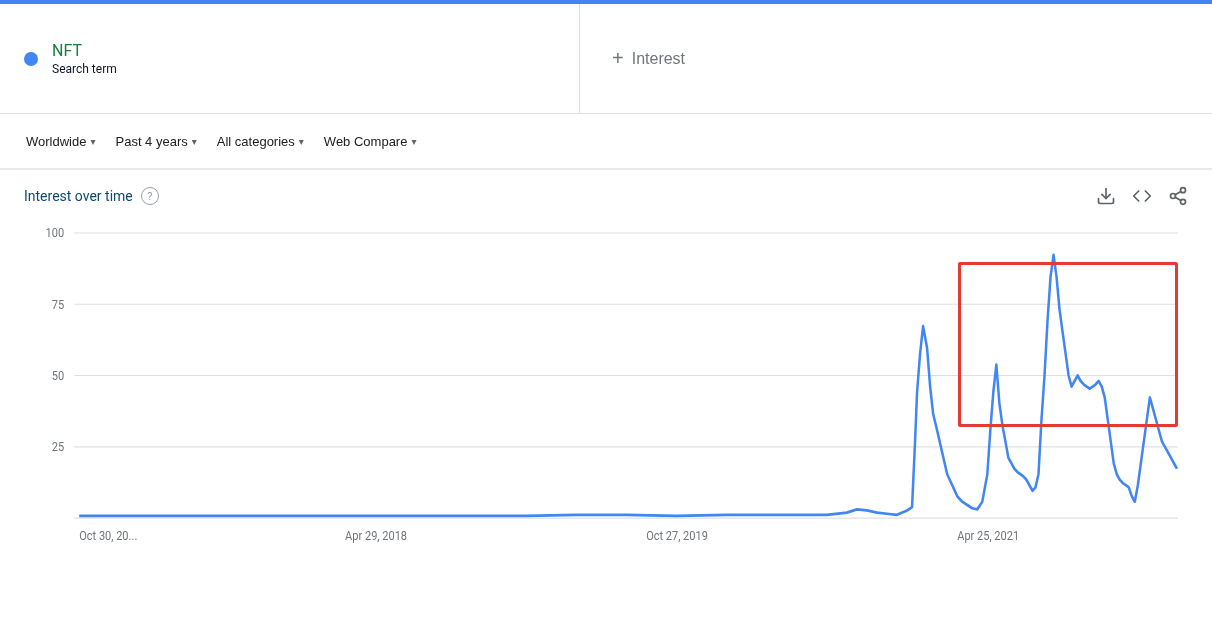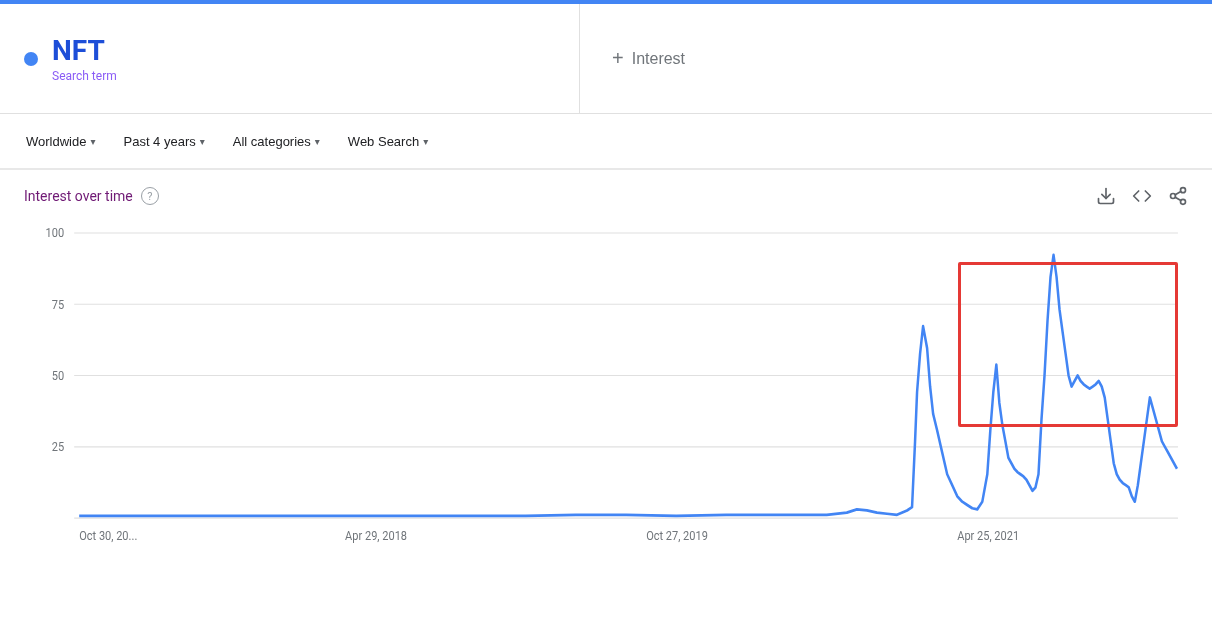--- a/index.html
+++ b/index.html
@@ -31,9 +31,9 @@
     }
 
     .search-term-text h2 {
-      font-size: 28px;
-      font-weight: 700;
-      color: #1d4ed8;
+      font-size: 16px;
+      font-weight: 400;
+      color: #15803d;
     }
 
     .search-term-text p {

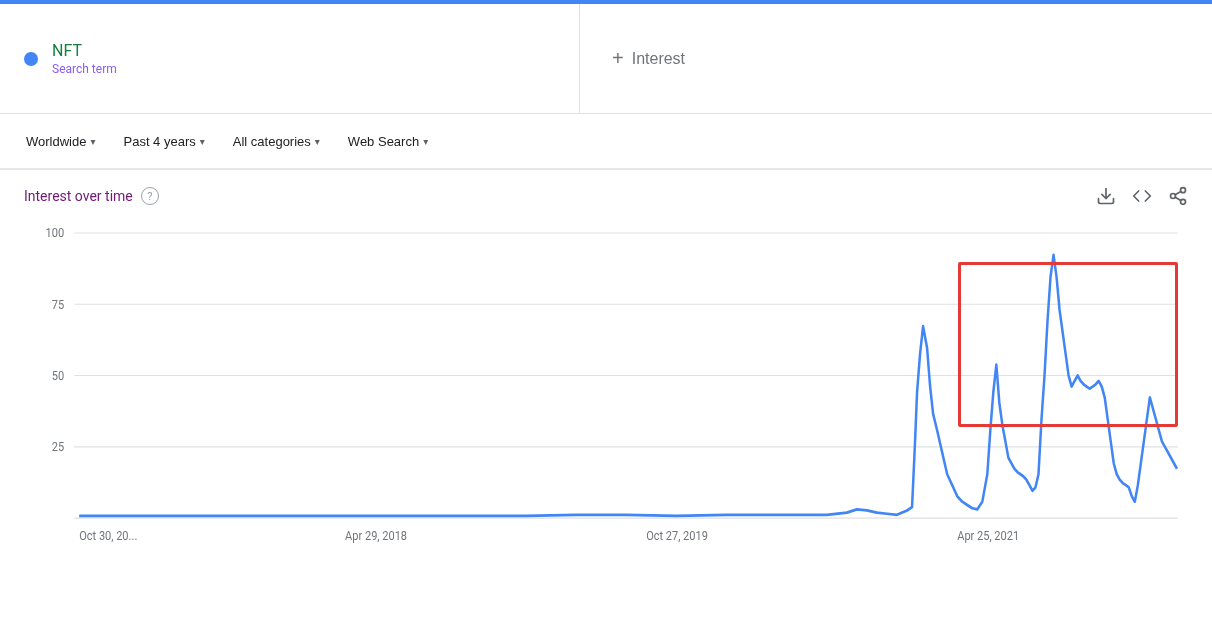--- a/index.html
+++ b/index.html
@@ -38,7 +38,7 @@
 
     .search-term-text p {
       font-size: 12px;
-      color: #8b5cf6;
+      color: #0f172a;
       margin-top: 2px;
     }
 

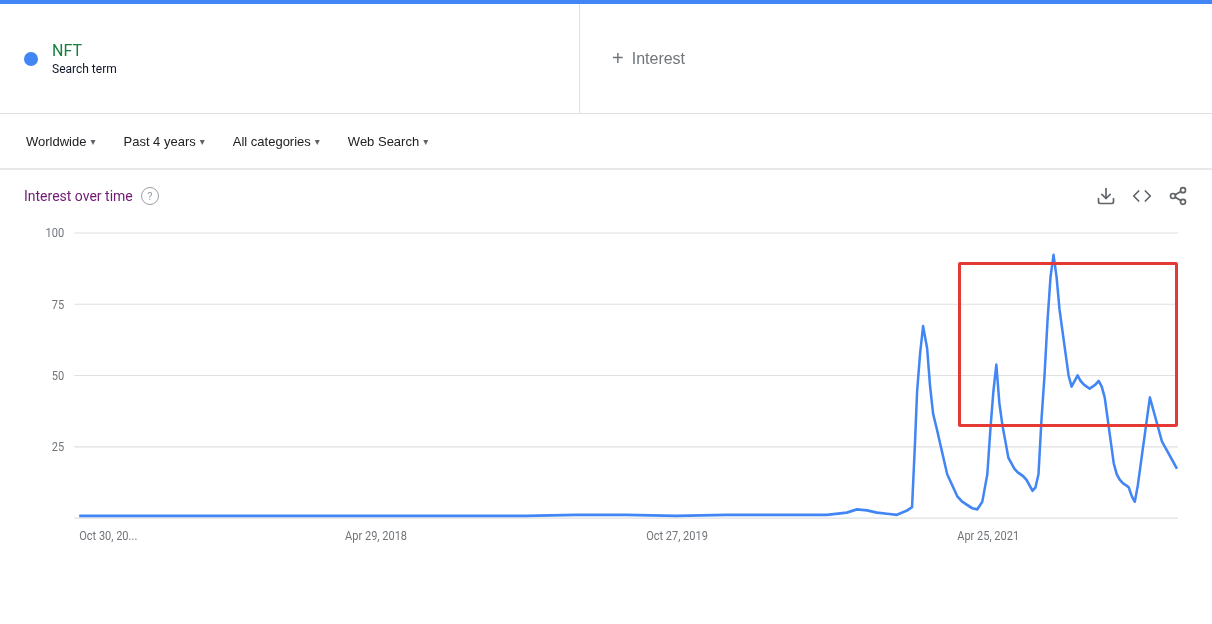--- a/index.html
+++ b/index.html
@@ -71,7 +71,6 @@
       padding: 0 16px;
       height: 56px;
       border-bottom: 2px solid #e8e8e8;
-      gap: 8px;
     }
 
     .filter-dropdown {

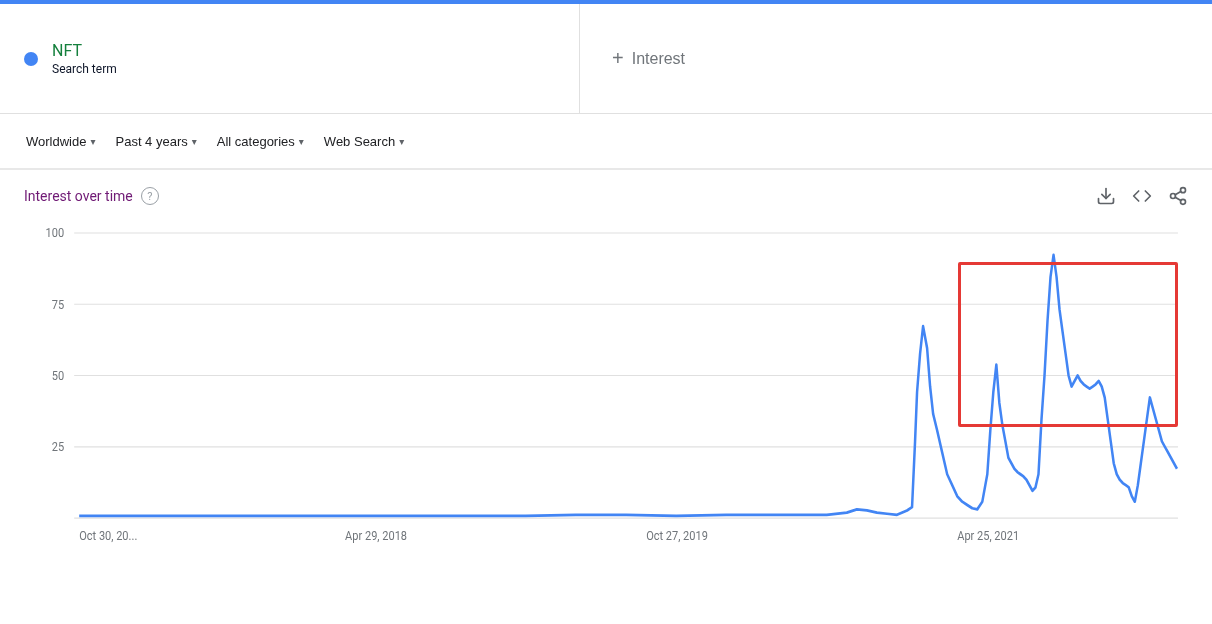--- a/index.html
+++ b/index.html
@@ -195,7 +195,7 @@
     <span class="arrow">▾</span>
   </button>
   <button class="filter-dropdown">
-    <span>Web Search</span>
+    <span>Web Compare</span>
     <span class="arrow">▾</span>
   </button>
 </div>

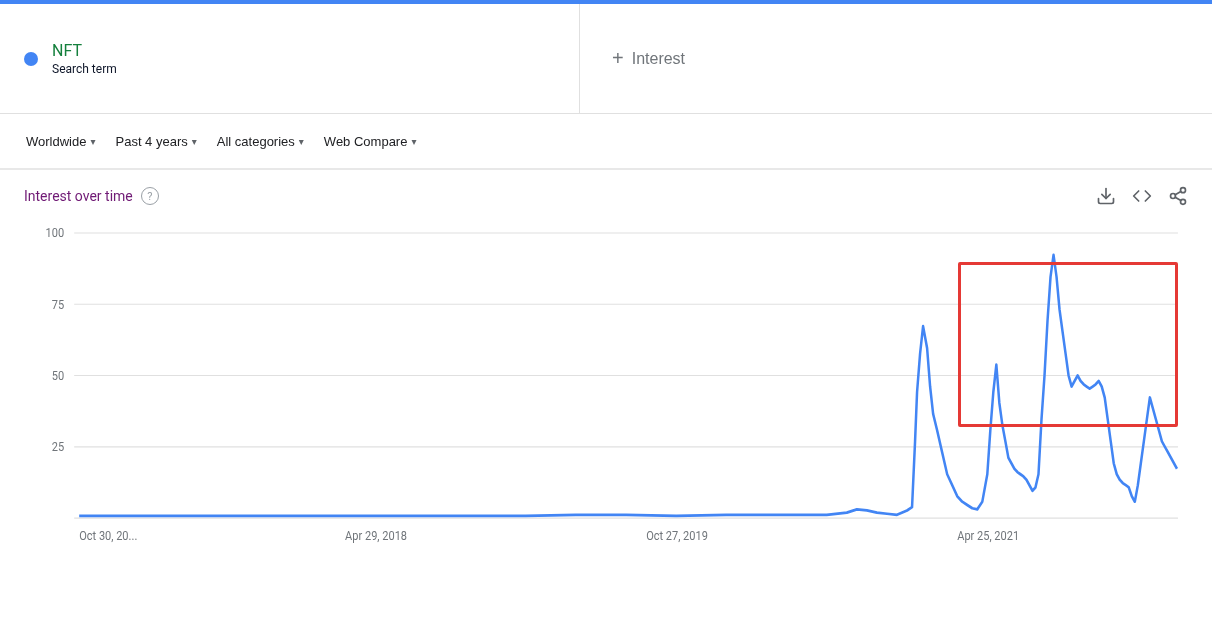--- a/index.html
+++ b/index.html
@@ -110,7 +110,7 @@
 
     .chart-title {
       font-size: 14px;
-      color: #701a75;
+      color: #0c4a6e;
     }
 
     .help-icon {

